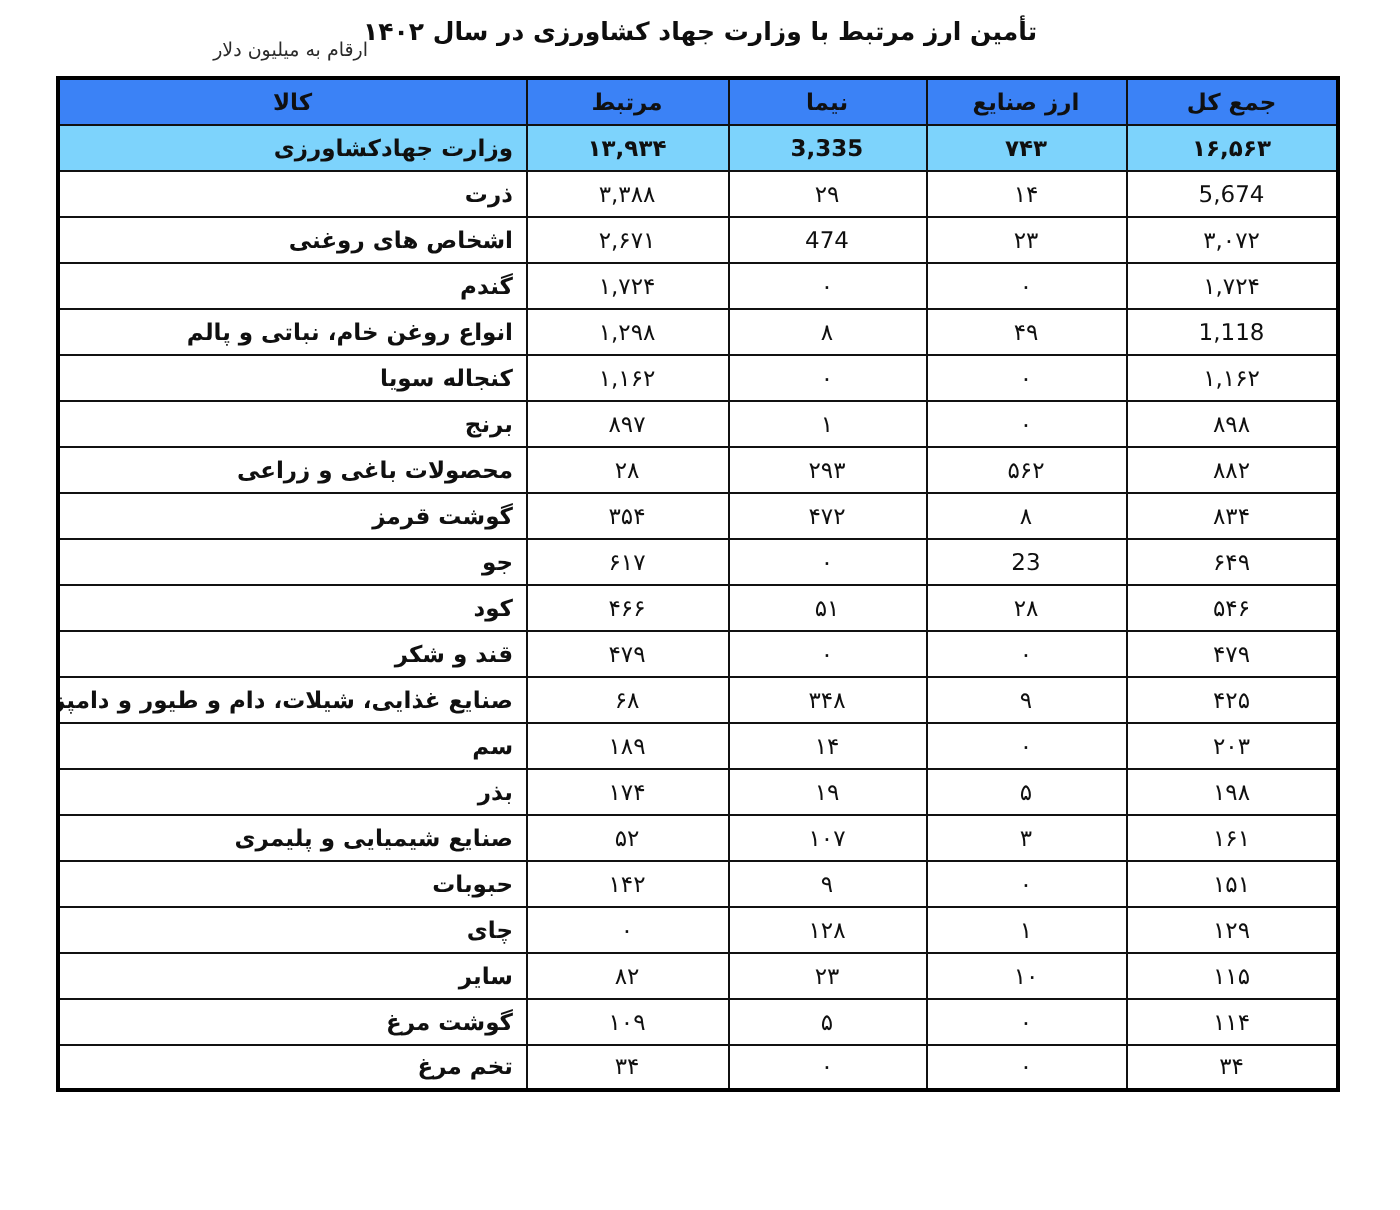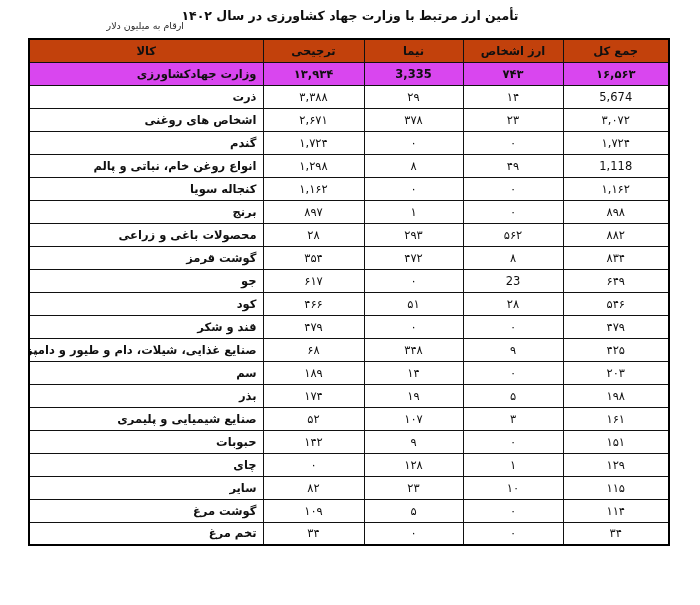--- a/index.html
+++ b/index.html
@@ -75,7 +75,7 @@
   }
 
   thead th {
-    background: #c2410c;
+    background: #3b82f6;
     font-weight: bold;
     text-align: center;
     height: 26px;

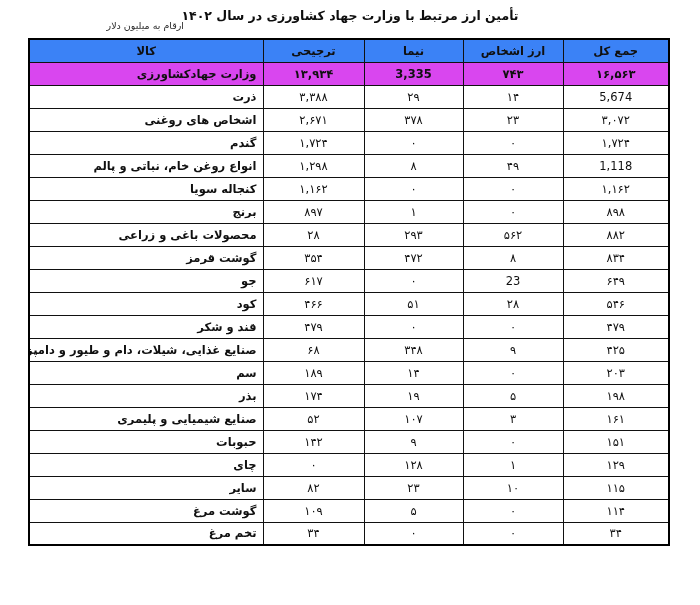--- a/index.html
+++ b/index.html
@@ -131,7 +131,7 @@
         <th>جمع کل</th>
         <th>ارز اشخاص</th>
         <th>نیما</th>
-        <th>ترجیحی</th>
+        <th>مرتبط</th>
         <th class="col-goods">کالا</th>
       </tr>
     </thead>

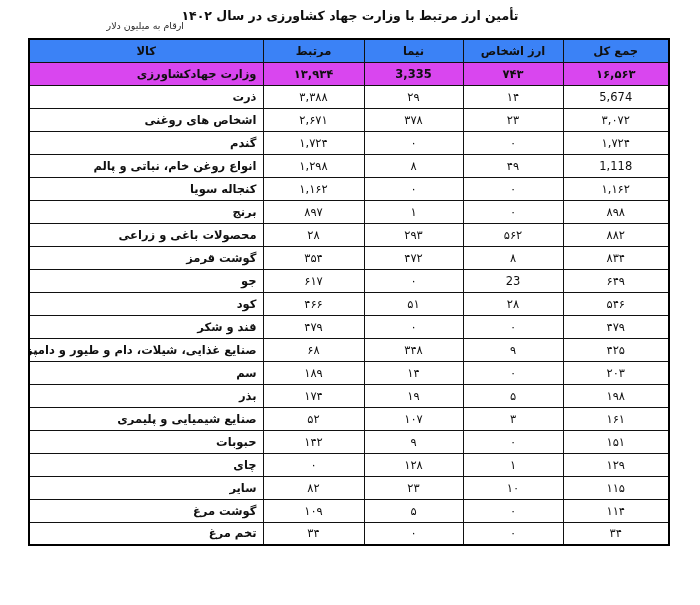--- a/index.html
+++ b/index.html
@@ -129,7 +129,7 @@
     <thead>
       <tr>
         <th>جمع کل</th>
-        <th>ارز اشخاص</th>
+        <th>ارز صنایع</th>
         <th>نیما</th>
         <th>مرتبط</th>
         <th class="col-goods">کالا</th>

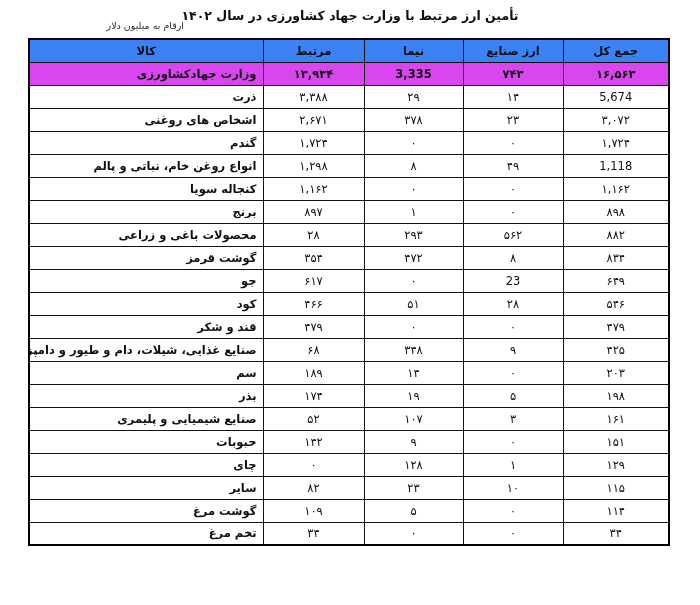--- a/index.html
+++ b/index.html
@@ -84,7 +84,7 @@
   th.col-goods { text-align: center; }
 
   tbody tr.total-row td {
-    background: #d946ef;
+    background: #7dd3fc;
     font-weight: bold;
     margin-left: 35px;
   }

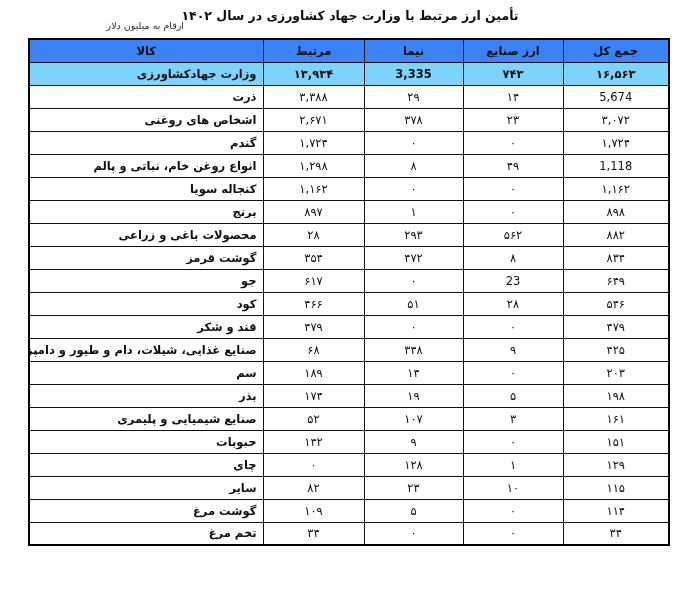--- a/index.html
+++ b/index.html
@@ -153,7 +153,7 @@
         <tr>
           <td class="num">۳,۰۷۲</td>
           <td class="num">۲۳</td>
-          <td class="num">۳۷۸</td>
+          <td class="num">474</td>
           <td class="num">۲,۶۷۱</td>
           <td class="goods">اشخاص های روغنی</td>
         </tr>

